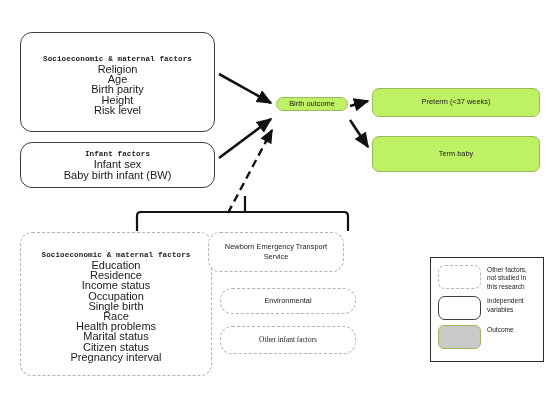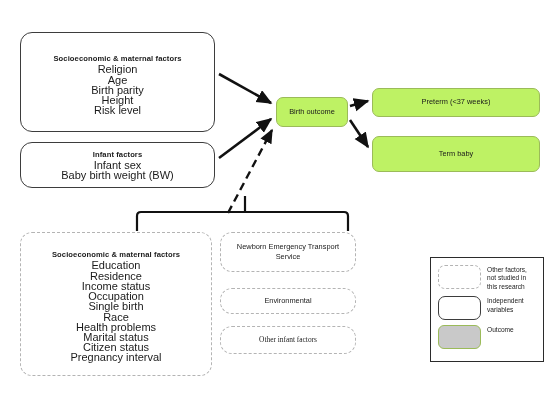--- a/index.html
+++ b/index.html
@@ -19,7 +19,7 @@
   
   .dashed{border:1.5px dashed #b4b4b4;border-radius:12px;background:#fff;}
 
-  .ttl{font-weight:bold;font-size:7.6px;letter-spacing:.1px;margin-bottom:1px;}
+  .ttl{font-weight:bold;font-size:7.6px;letter-spacing:.1px;margin-bottom:1px;font-family:Liberation Mono, monospace;}
   .li{font-size:11px;line-height:10.2px;}
   .plain{font-size:7.4px;line-height:10.4px;}
 

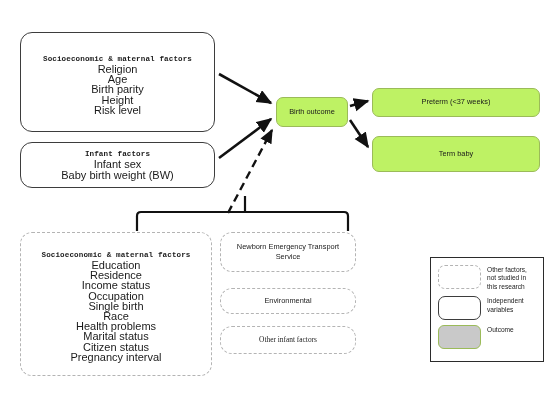--- a/index.html
+++ b/index.html
@@ -26,7 +26,7 @@
   
   #box-socio-maternal{left:20px;top:32px;width:195px;height:100px;padding-top:6px;}
   #box-infant{left:20px;top:142px;width:195px;height:46px;}
-  #box-birth-outcome{left:276px;top:97px;width:72px;height:30px;}
+  #box-birth-outcome{left:276px;top:97px;width:72px;height:14px;}
   #box-preterm{left:372px;top:88px;width:168px;height:29px;}
   #box-term{left:372px;top:136px;width:168px;height:36px;}
   #box-other-socio{left:20px;top:232px;width:192px;height:144px;padding-top:5px;}

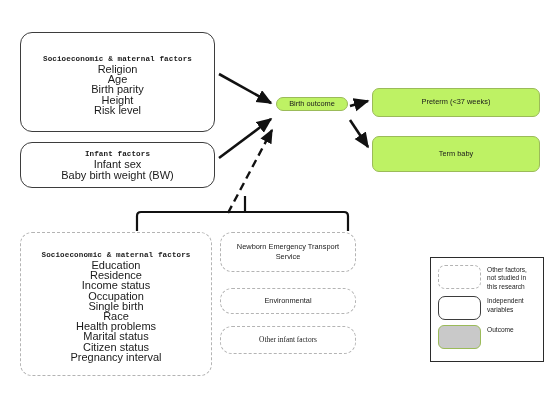--- a/index.html
+++ b/index.html
@@ -85,7 +85,7 @@
   <div class="node indep" id="box-infant">
     <div class="ttl">Infant factors</div>
     <div class="li">Infant sex</div>
-    <div class="li">Baby birth weight (BW)</div>
+    <div class="li">Baby birth infant (BW)</div>
   </div>
 
   <div class="node outcome" id="box-birth-outcome">

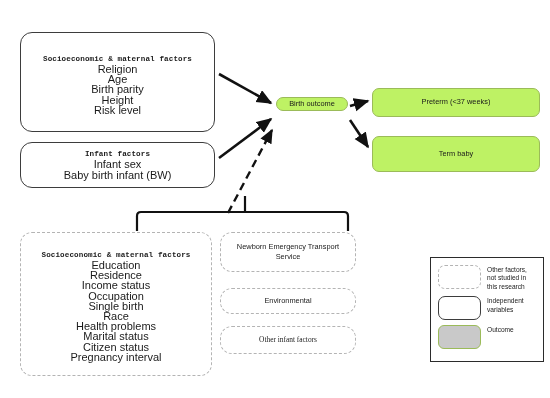--- a/index.html
+++ b/index.html
@@ -30,7 +30,7 @@
   #box-preterm{left:372px;top:88px;width:168px;height:29px;}
   #box-term{left:372px;top:136px;width:168px;height:36px;}
   #box-other-socio{left:20px;top:232px;width:192px;height:144px;padding-top:5px;}
-  #box-nets{left:220px;top:232px;width:136px;height:40px;justify-content:center;}
+  #box-nets{left:208px;top:232px;width:136px;height:40px;justify-content:center;}
   #box-environmental{left:220px;top:288px;width:136px;height:26px;}
   #box-other-infant{left:220px;top:326px;width:136px;height:28px;font-family:Liberation Serif, serif;}
 

